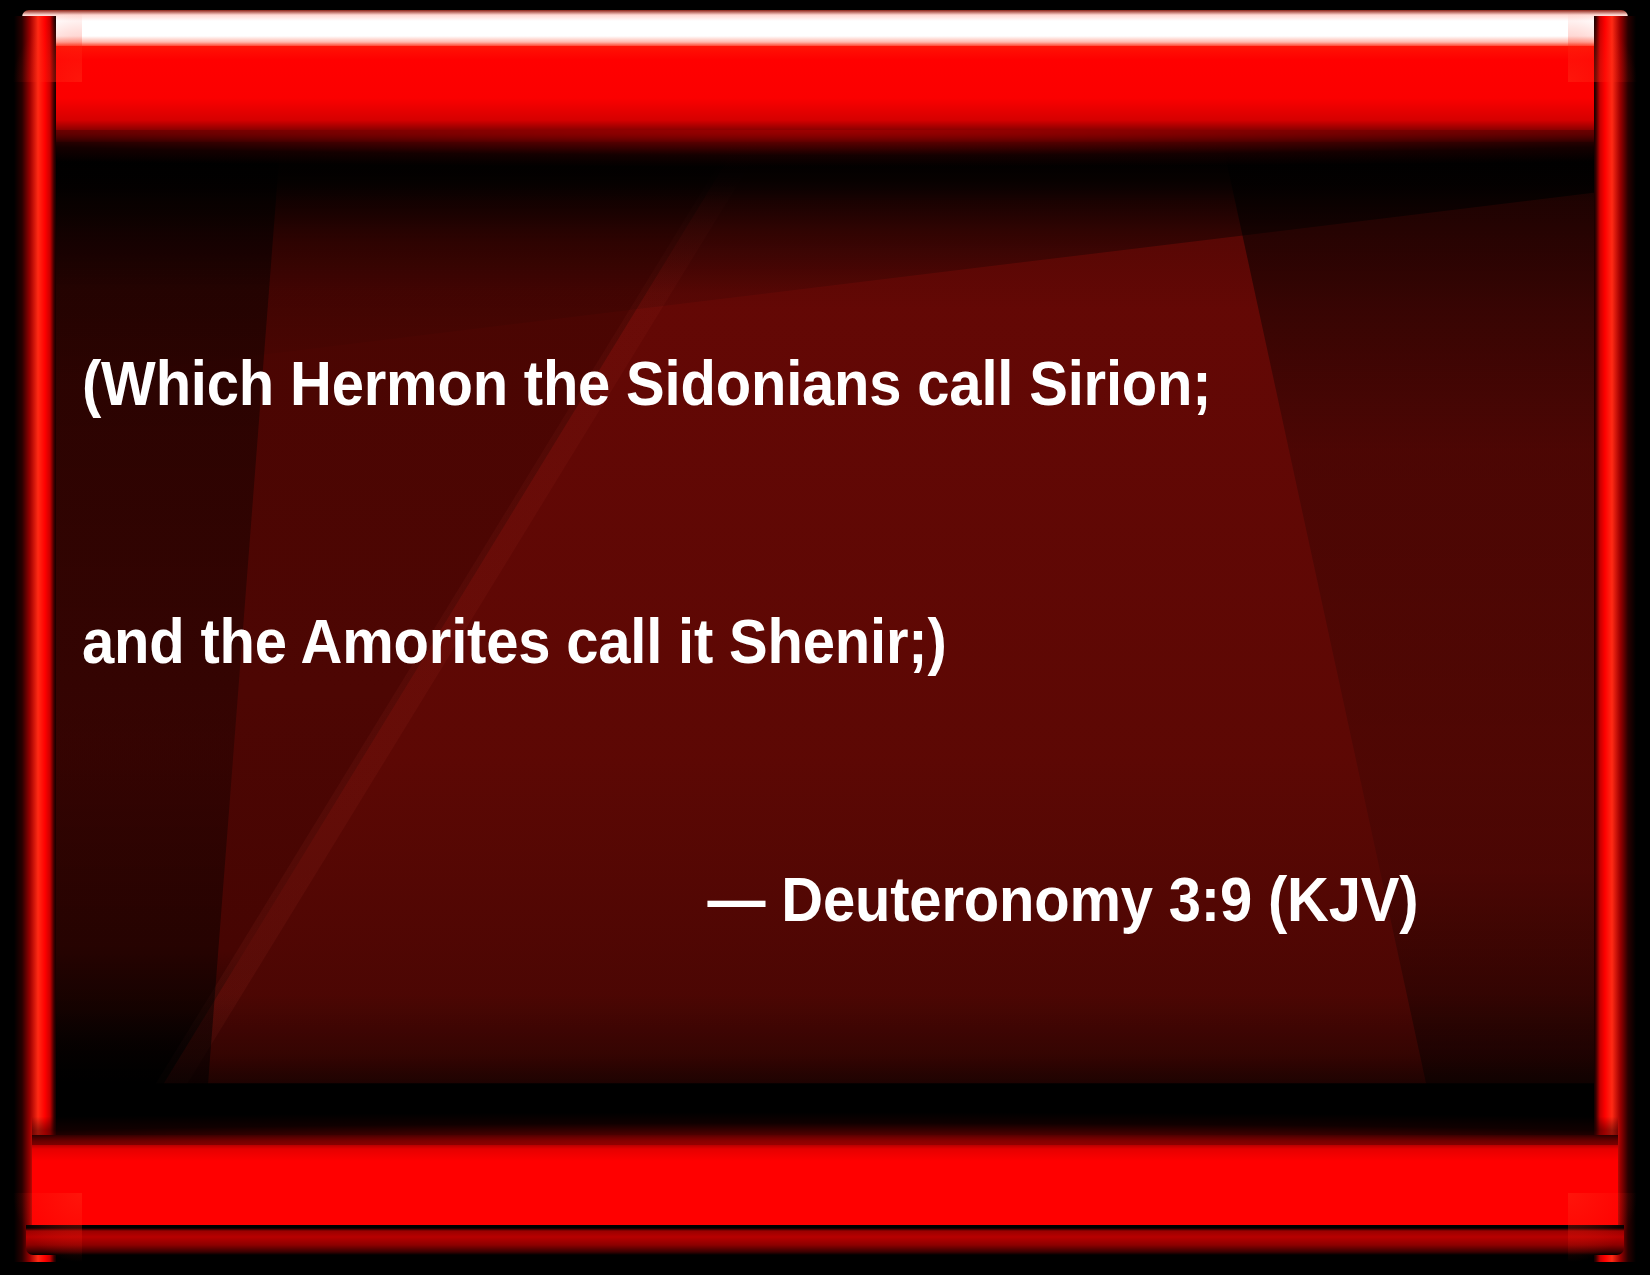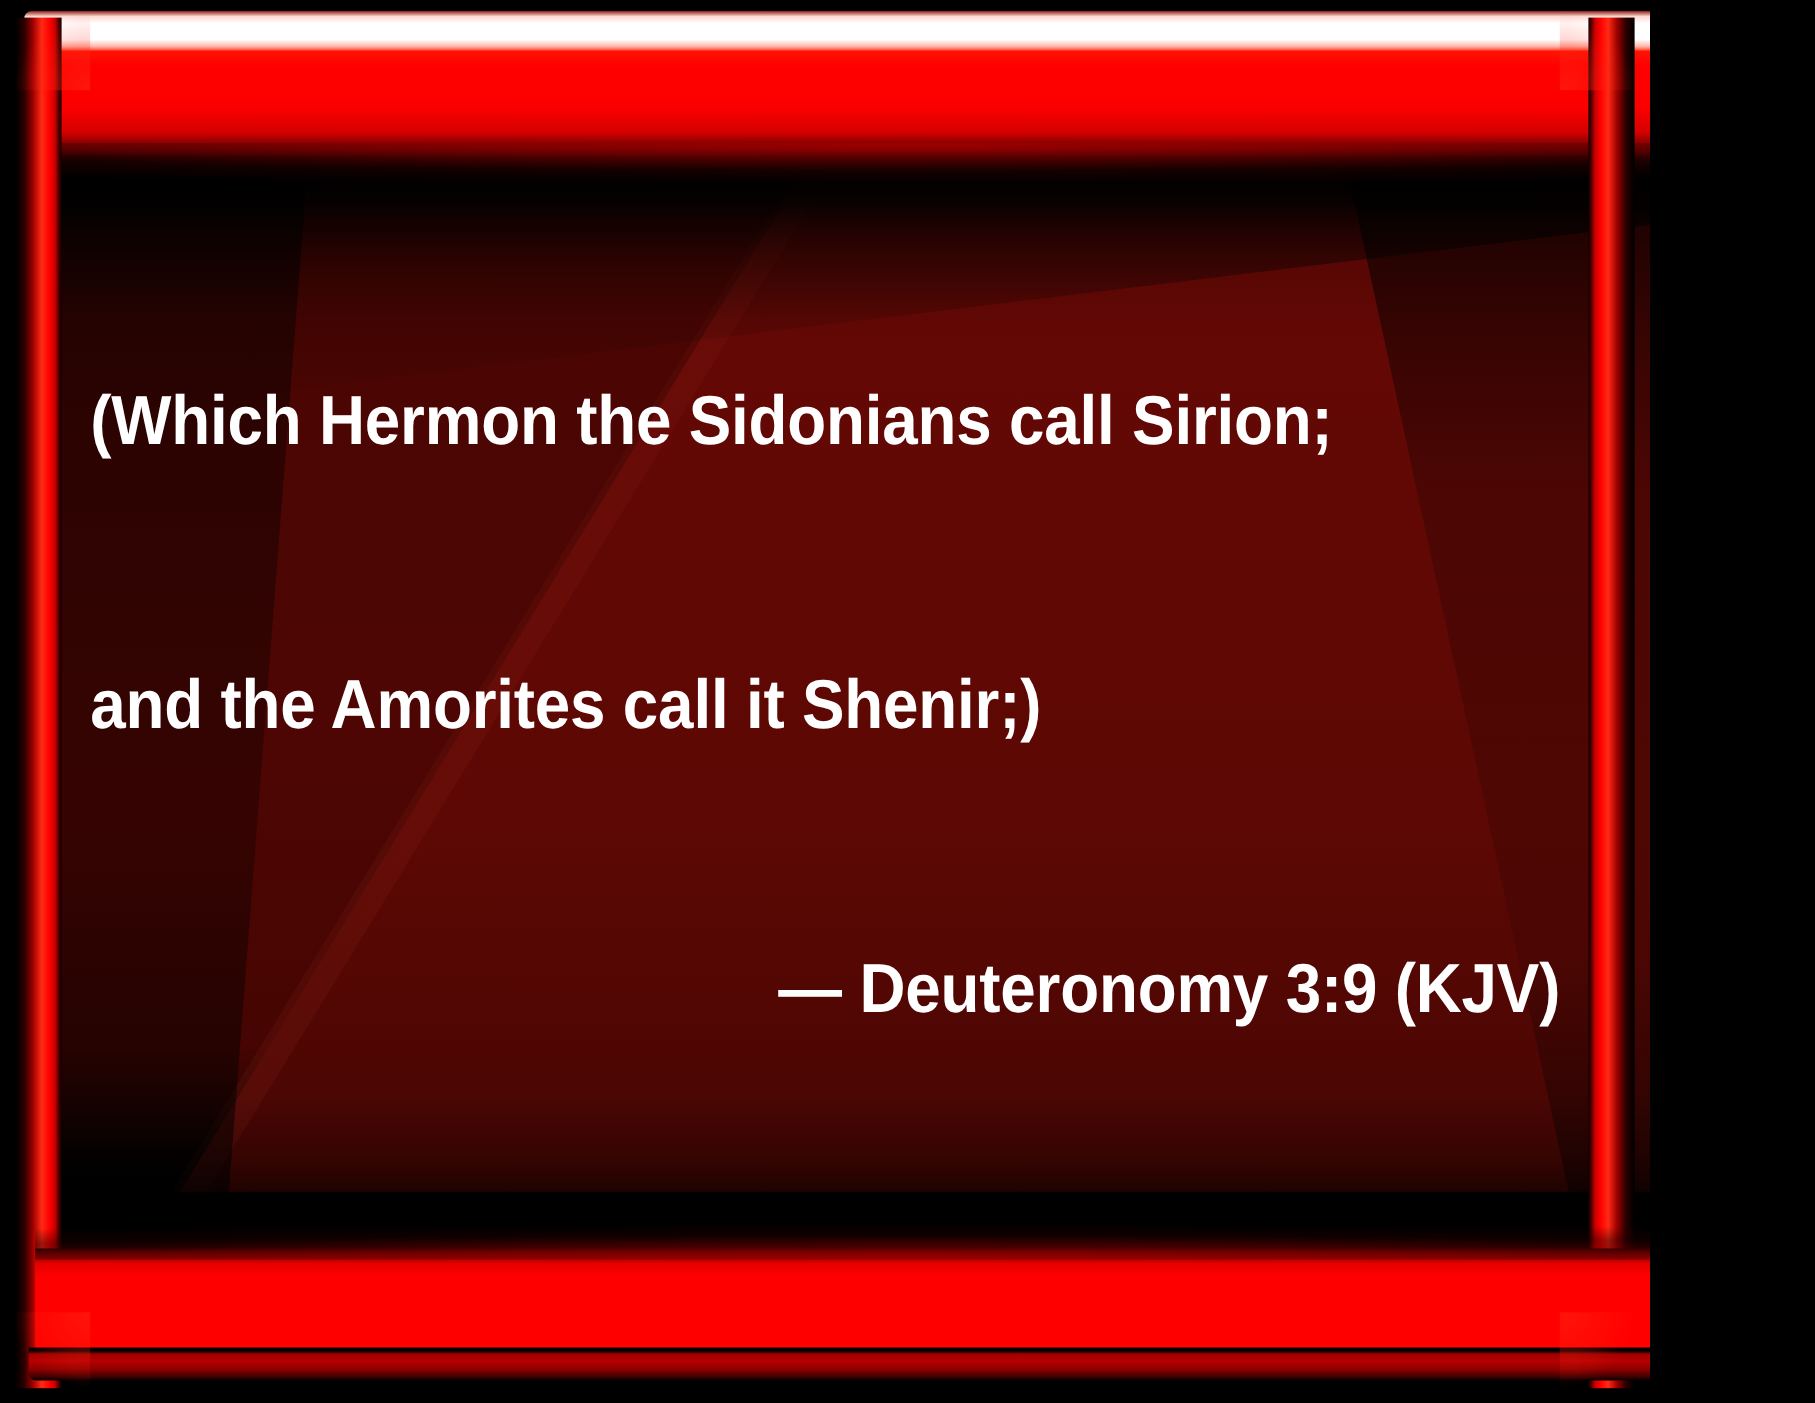--- a/index.html
+++ b/index.html
@@ -5,7 +5,7 @@
   html,body{margin:0;padding:0;background:#000;}
   body{width:1650px;height:1275px;overflow:hidden;font-family:"Liberation Sans",sans-serif;}
 
-  #slide{position:relative;width:1500px;height:1275px;background:#000;overflow:hidden;}
+  #slide{position:relative;width:1650px;height:1275px;background:#000;overflow:hidden;}
 
   
   .interior{

